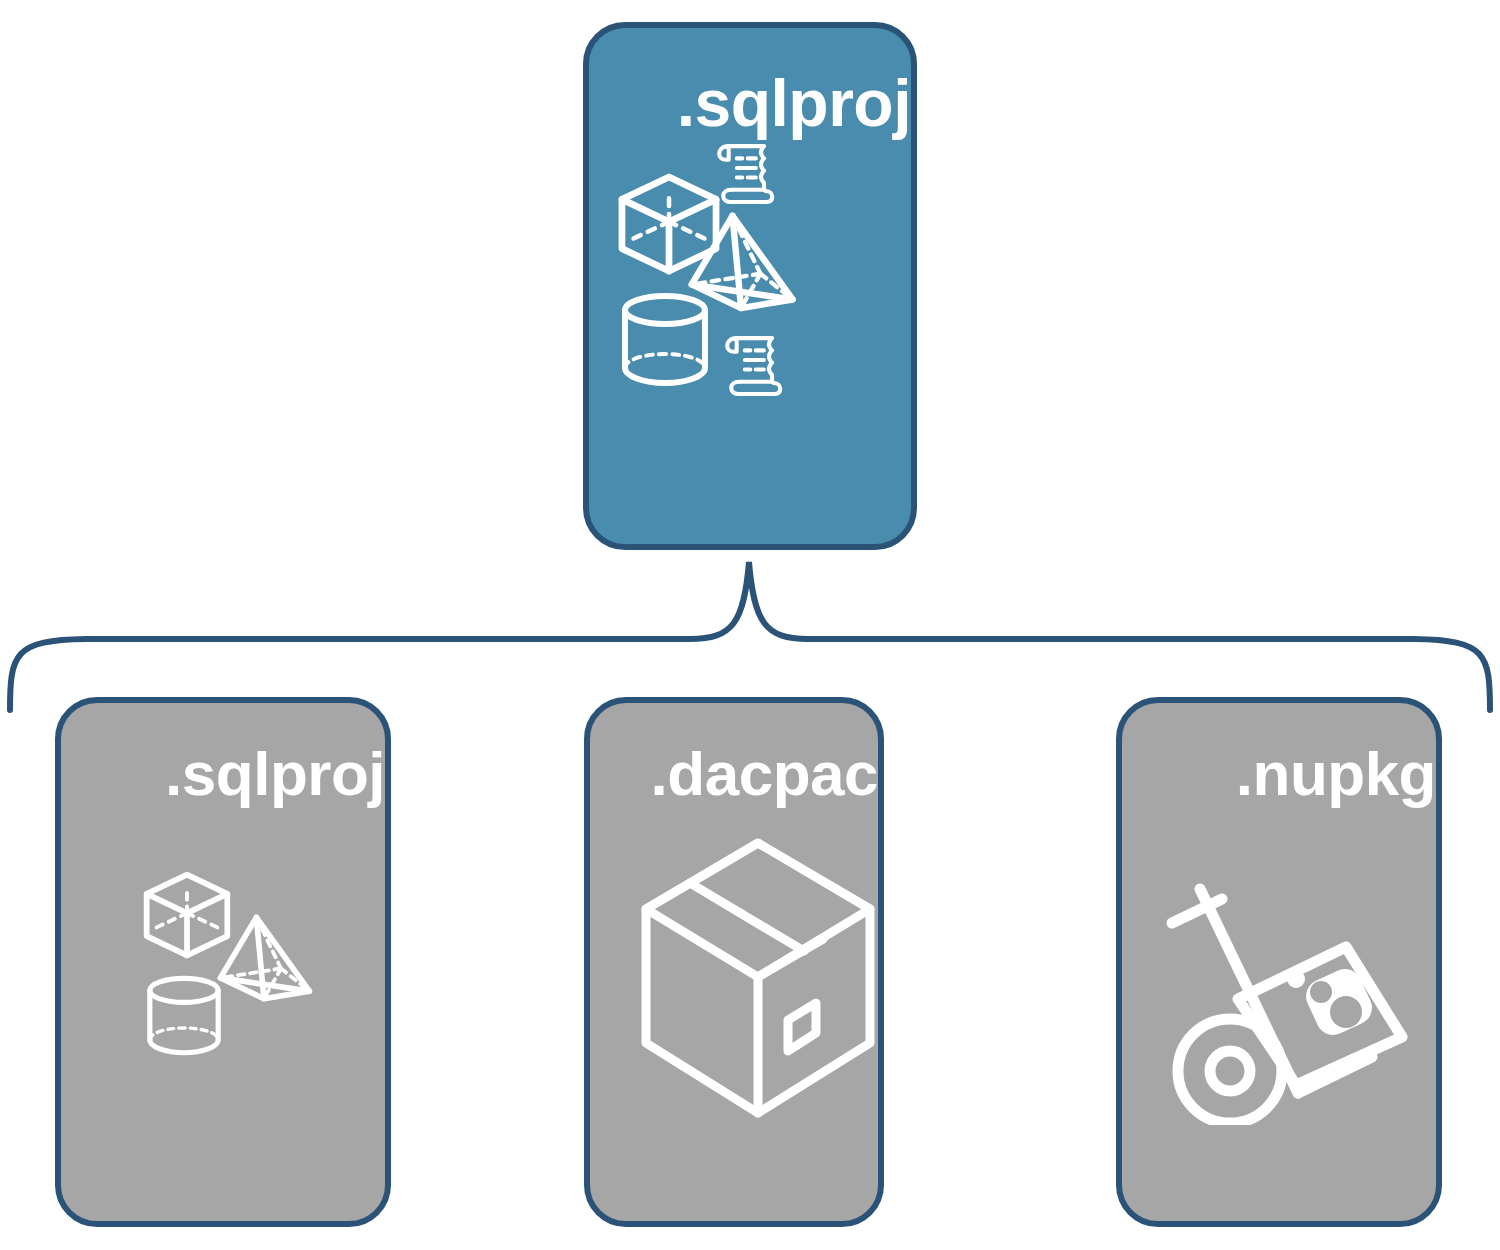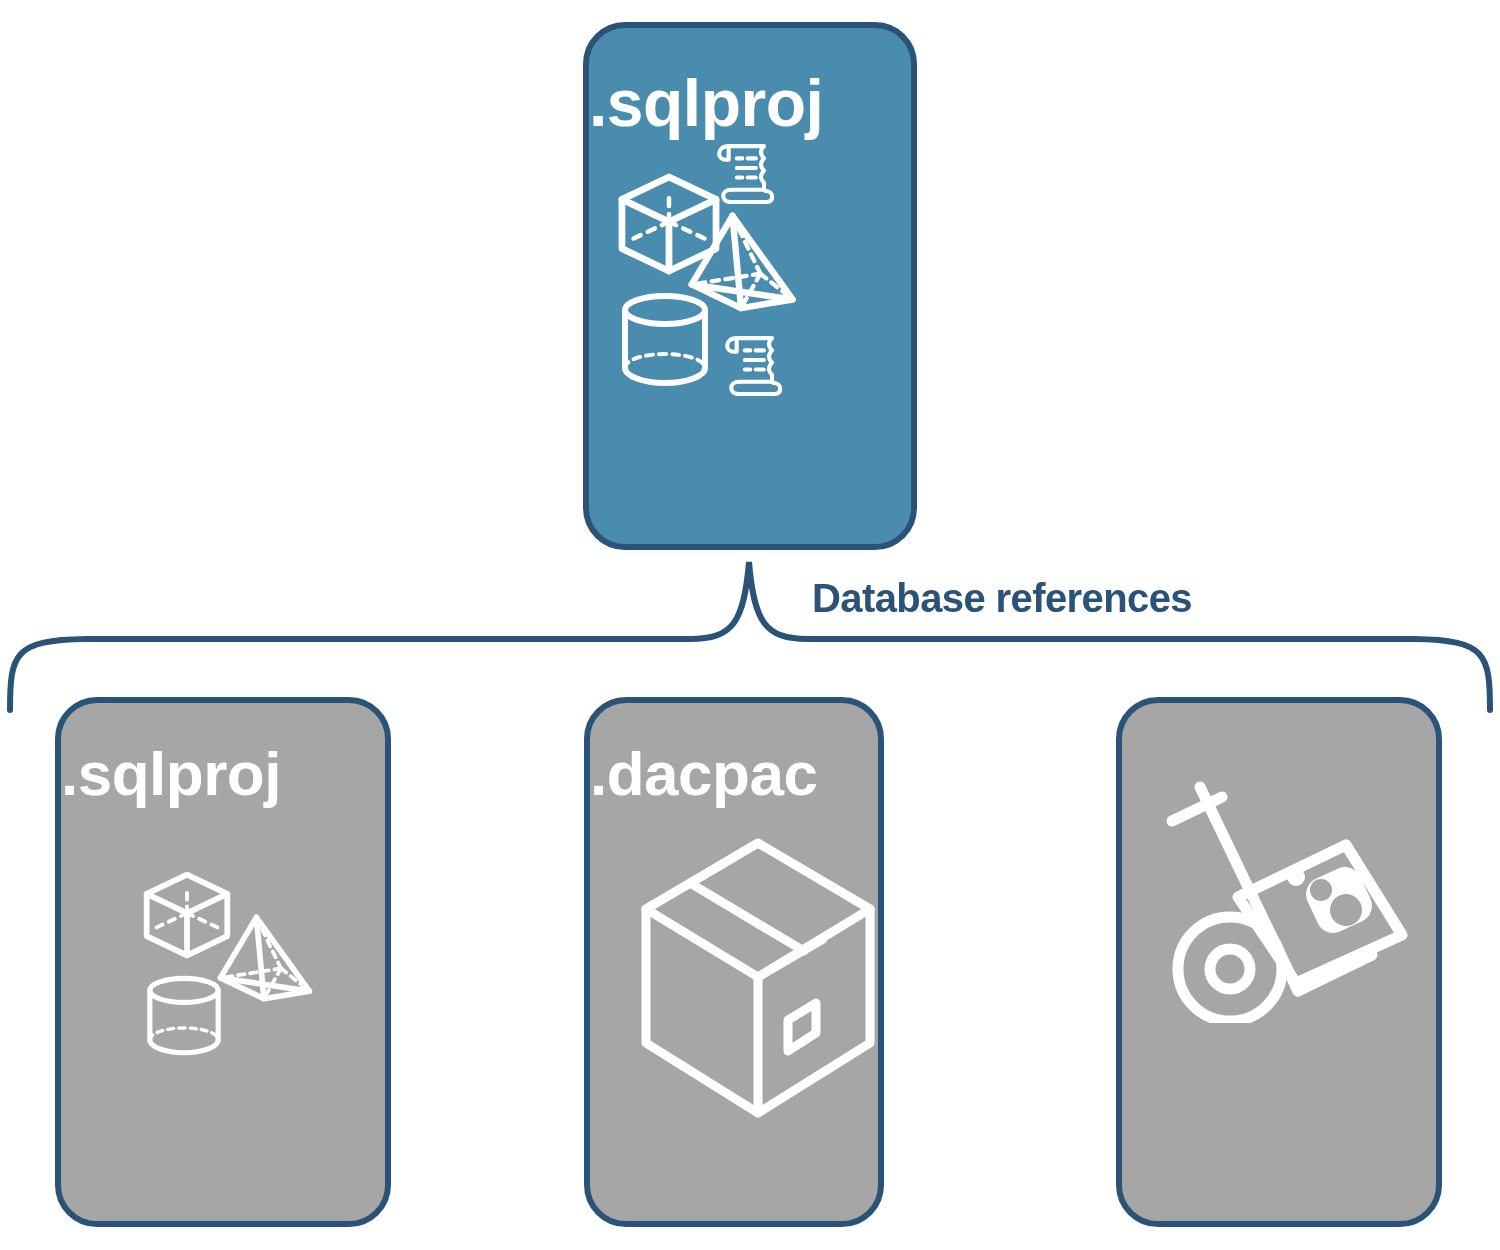--- a/index.html
+++ b/index.html
@@ -26,7 +26,7 @@
     border: 6px solid #2b5378;
     display: flex;
     flex-direction: column;
-    align-items: flex-start;
+    align-items: flex-end;
   }
   .card.blue  { background: #4a8cae; }
   .card.gray  { background: #a6a6a6; }

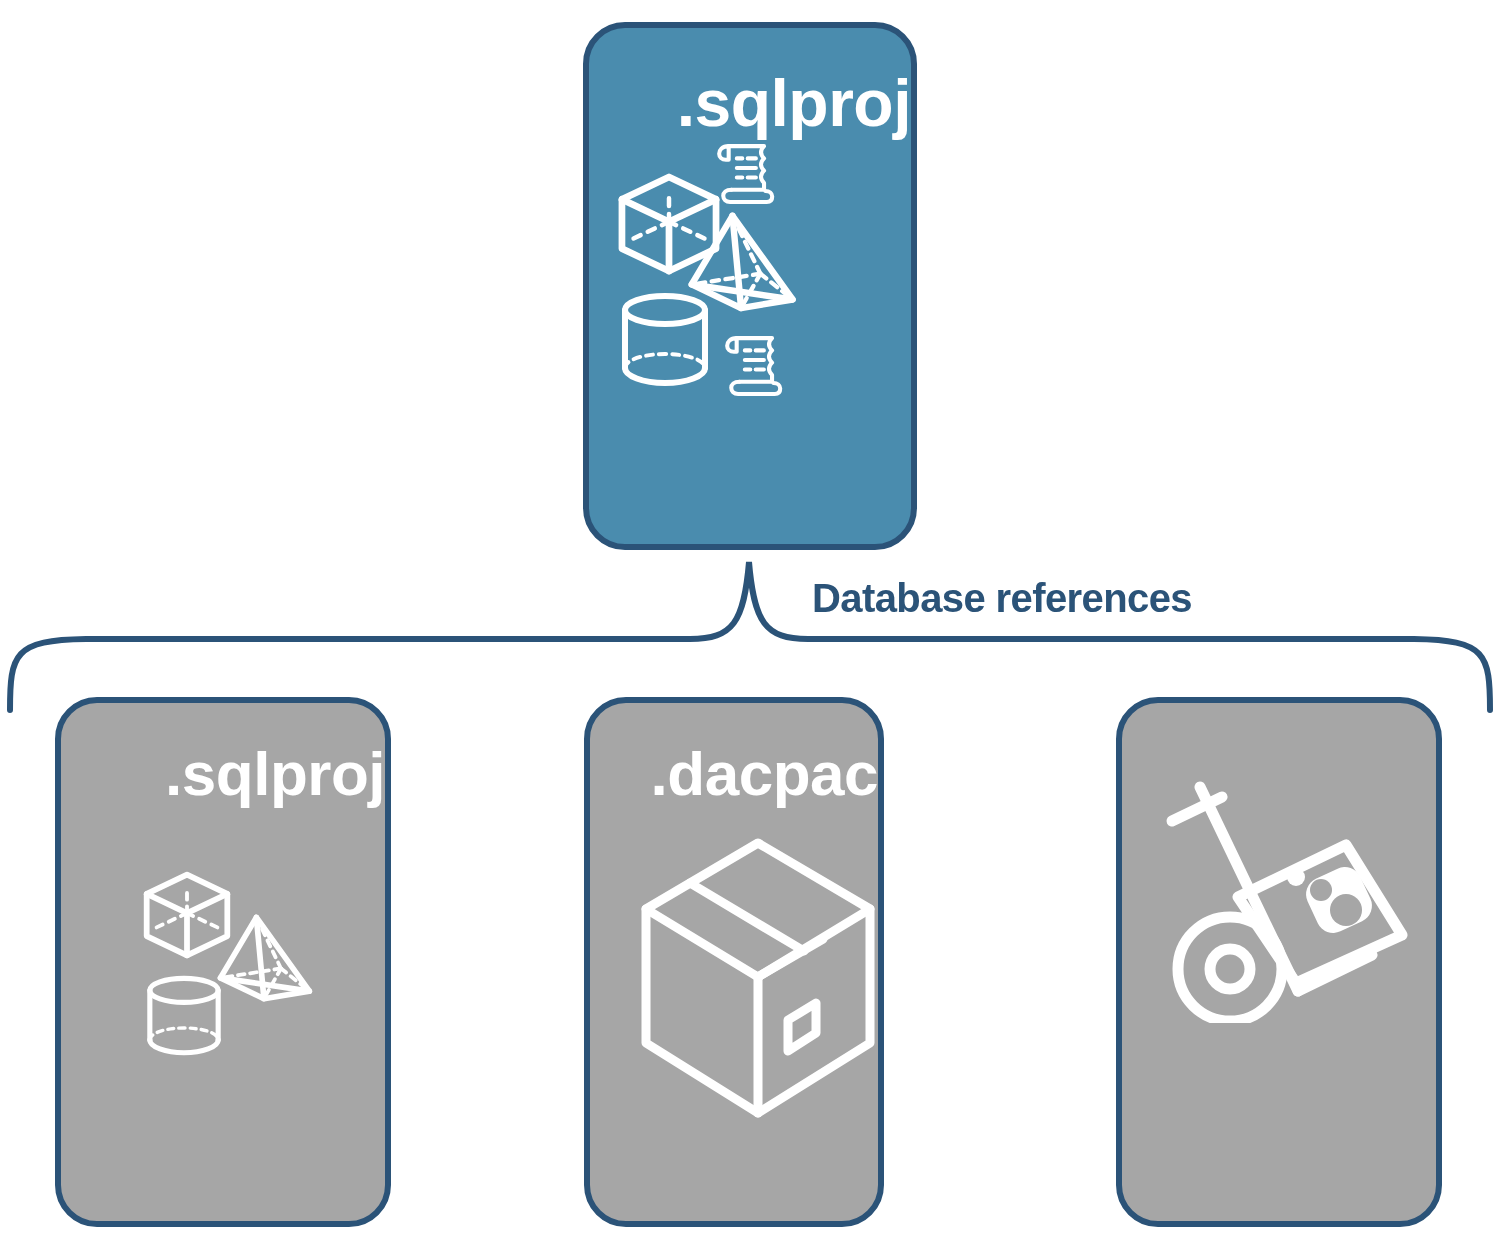--- a/index.html
+++ b/index.html
@@ -174,7 +174,6 @@
              C1486 92, 1490 106, 1490 162"></path>
   </svg>
 
-  <div id="db-ref-label">Database references</div>
 
   <div class="card gray card-bottom" id="card-sqlproj-ref">
     <div class="card-title">.sqlproj</div>

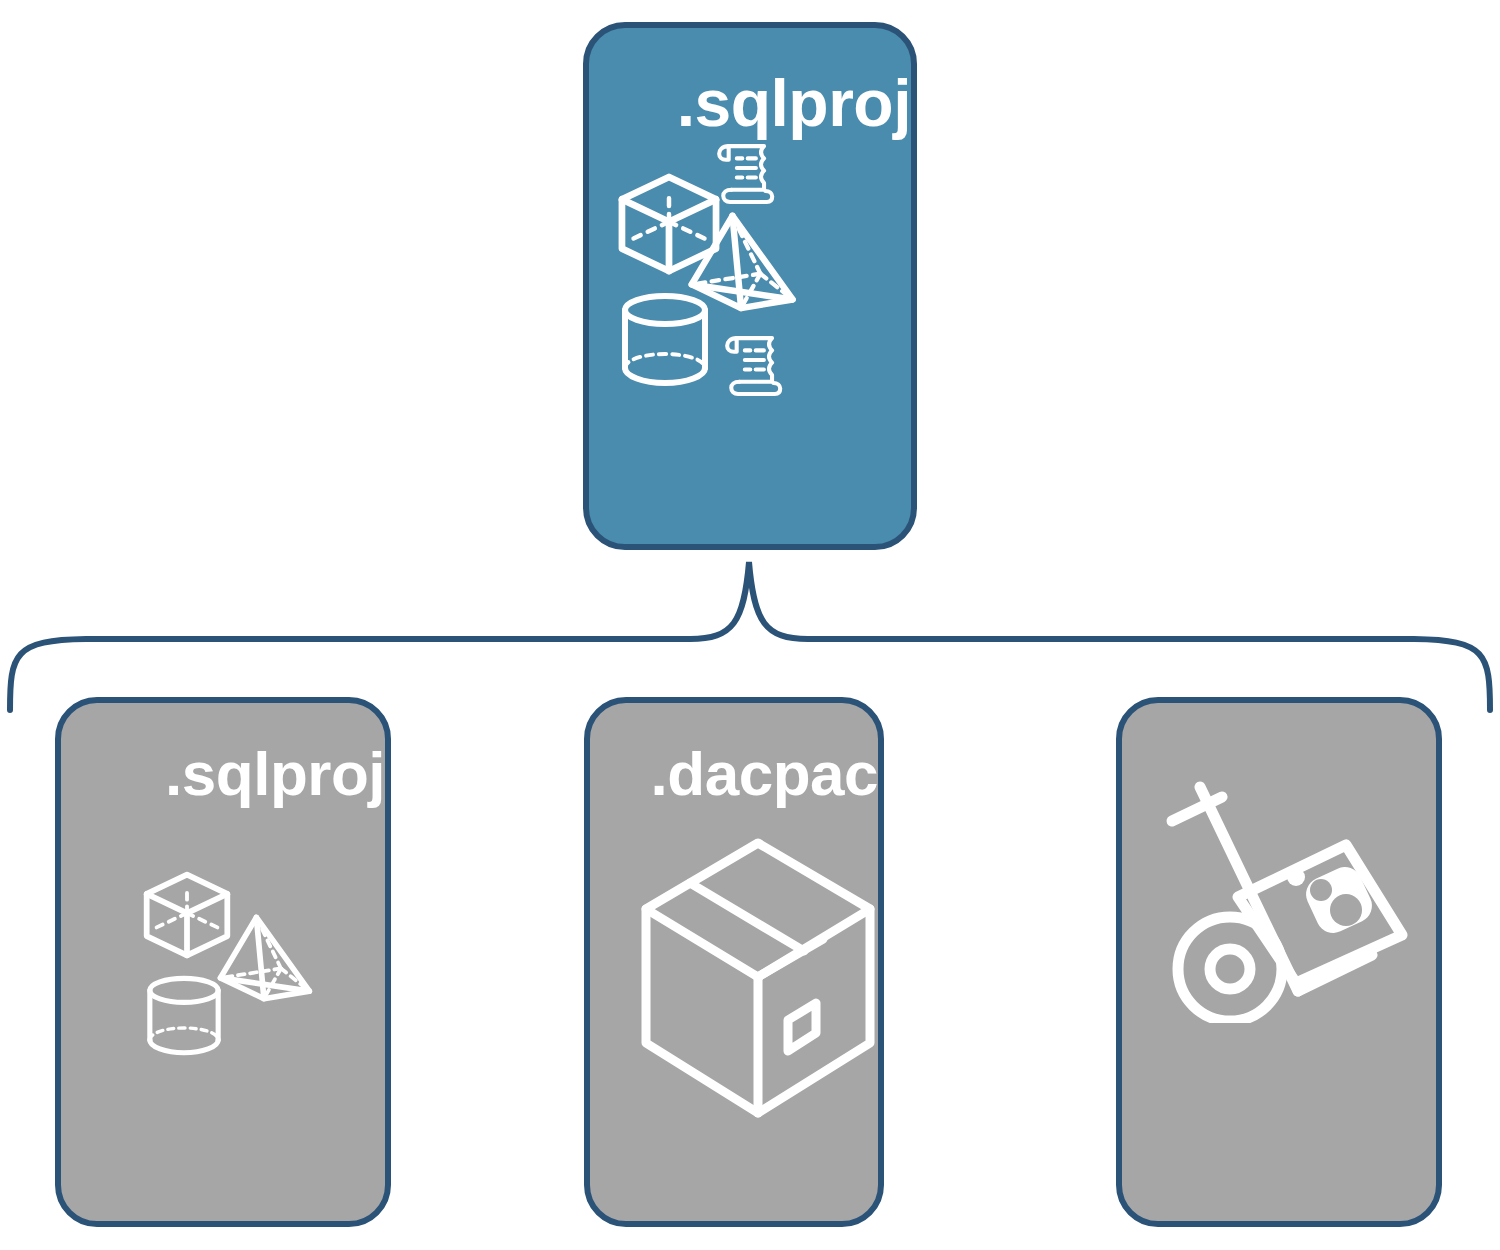--- a/index.html
+++ b/index.html
@@ -242,6 +242,7 @@
   </div>
 
   <div class="card gray card-bottom" id="card-nupkg">
+    <div class="card-title">.nupkg</div>
     <div class="icon-area">
 
       <svg style="left:28px; top:40px;" width="262" height="280" viewBox="0 0 262 280">

